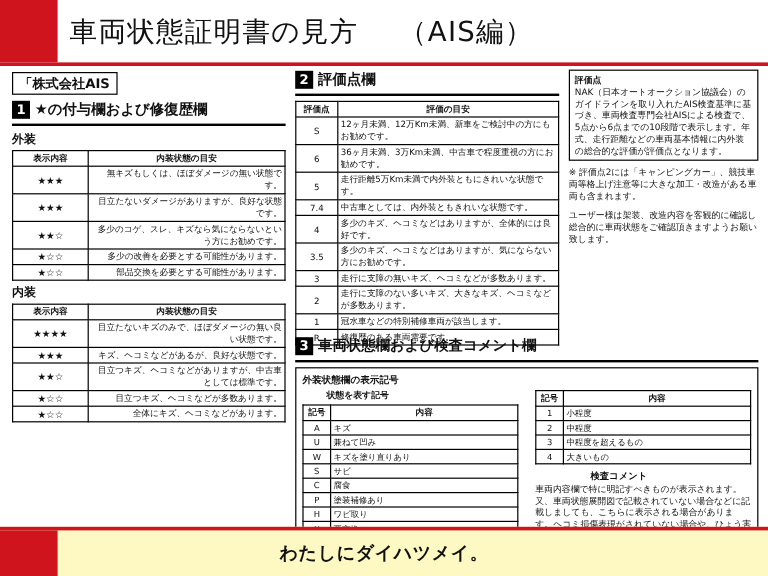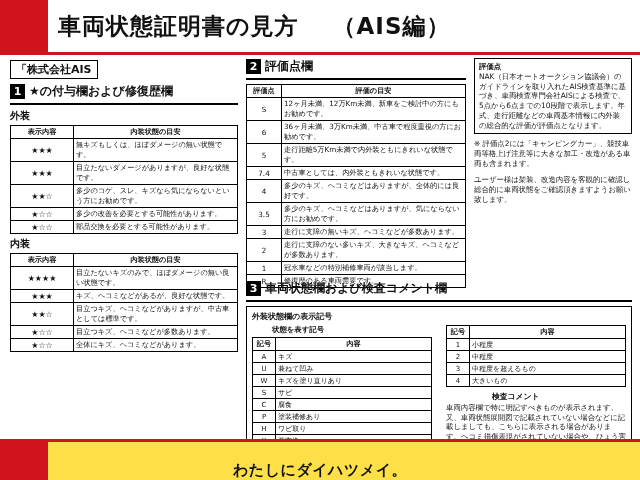--- a/index.html
+++ b/index.html
@@ -20,7 +20,7 @@
     position:absolute;left:0;top:0;width:48px;height:52px;background:#d0141e;
   }
   .header .title{
-    margin-left:58px;font-size:23px;font-weight:bold;letter-spacing:1px;
+    margin-left:58px;font-size:23px;font-weight:normal;letter-spacing:1px;
     white-space:nowrap;
   }
   .header .title .ais{margin-left:34px;}

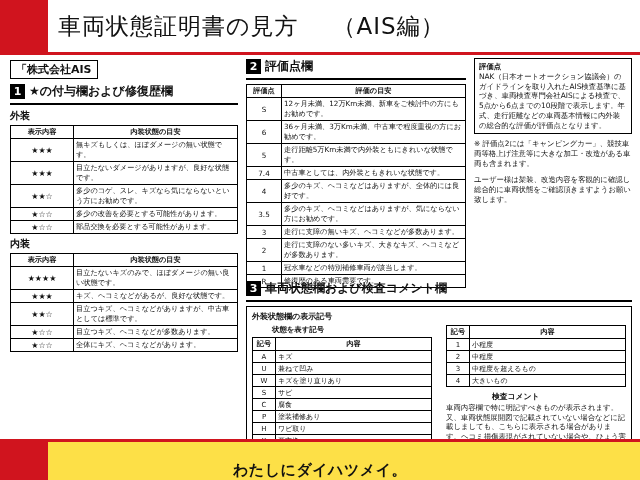--- a/index.html
+++ b/index.html
@@ -52,7 +52,7 @@
   table{border-collapse:collapse;width:100%;}
   td,th{border:1px solid #000;font-size:7.2px;padding:1px 2px;vertical-align:middle;}
   th{font-weight:bold;background:#fff;text-align:center;}
-  .t-left td.desc{text-align:left;}
+  .t-left td.desc{text-align:right;}
   .stars{text-align:center;white-space:nowrap;letter-spacing:0px;font-size:8px;}
 
   

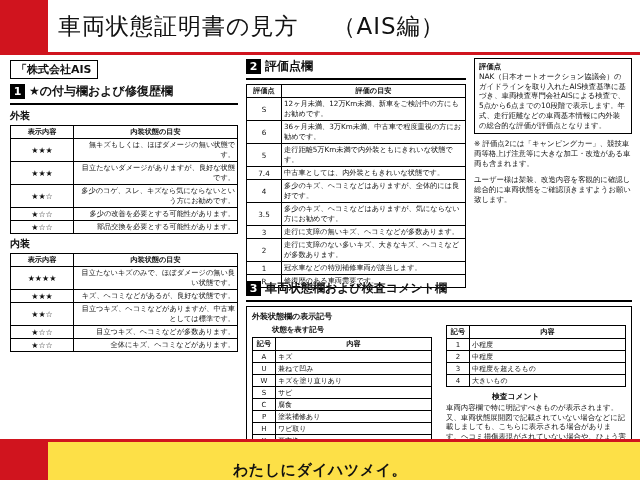--- a/index.html
+++ b/index.html
@@ -82,8 +82,8 @@
   
   .footer{
     position:absolute;left:0;bottom:0;width:640px;height:38px;
-    border-top:3px solid #d0141e;background:#fde047;
-    display:flex;align-items:flex-end;justify-content:center;
+    border-top:3px solid #d0141e;background:#fef9c3;
+    display:flex;align-items:center;justify-content:center;
   }
   .footer .fbar{position:absolute;left:0;bottom:0;width:48px;height:38px;background:#d0141e;}
   .footer .slogan{font-size:15px;font-weight:bold;color:#111;letter-spacing:0.5px;}

